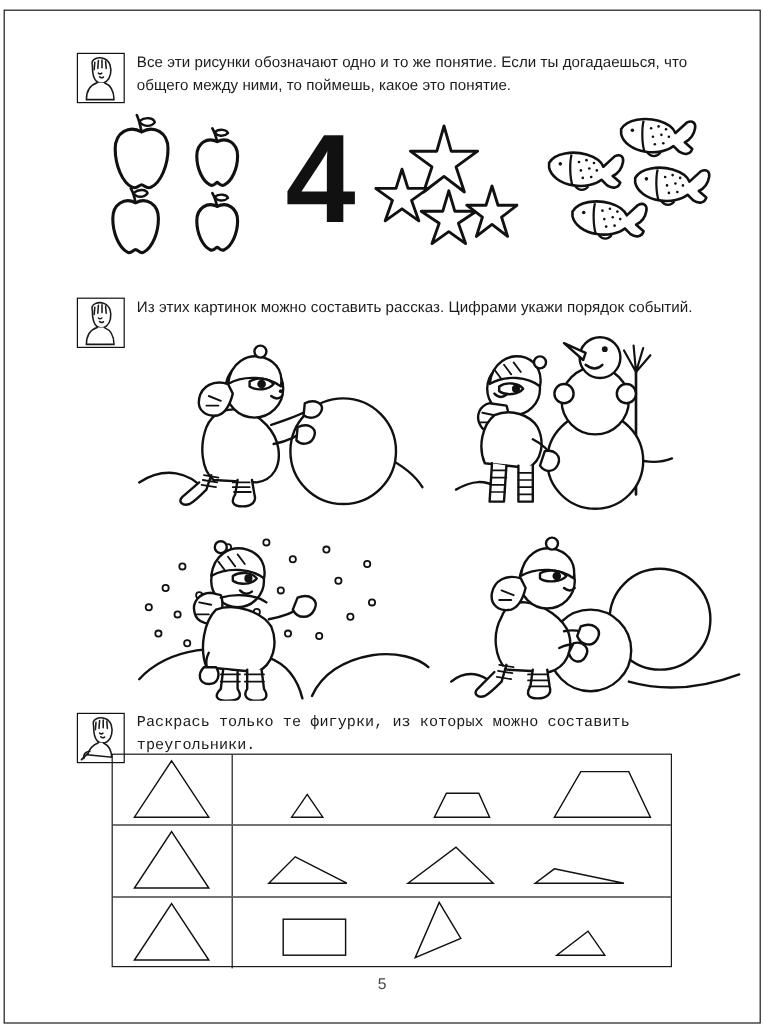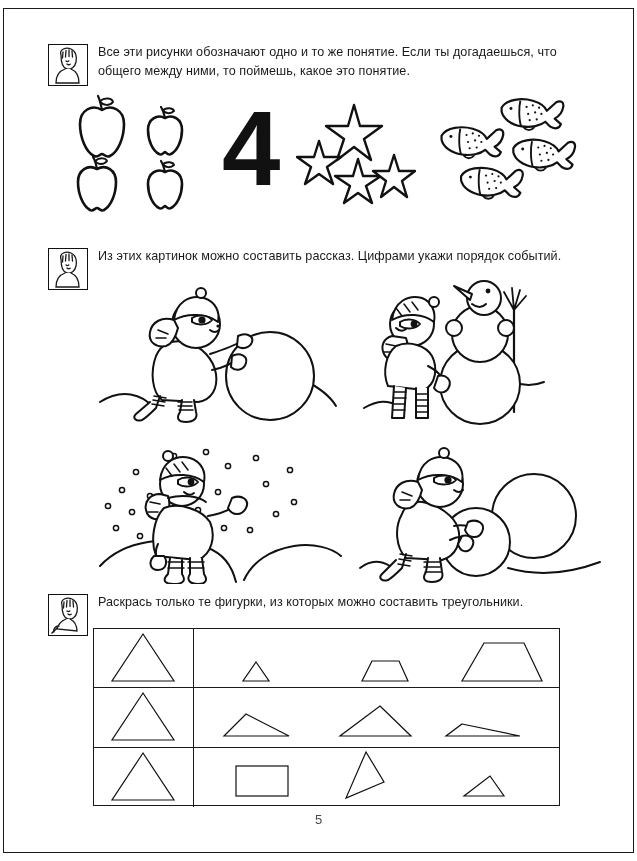--- a/index.html
+++ b/index.html
@@ -33,7 +33,7 @@
   
   .task {
     position: absolute;
-    left: 0;
+    left: 16px;
     width: 608px;
   }
   .task-head {

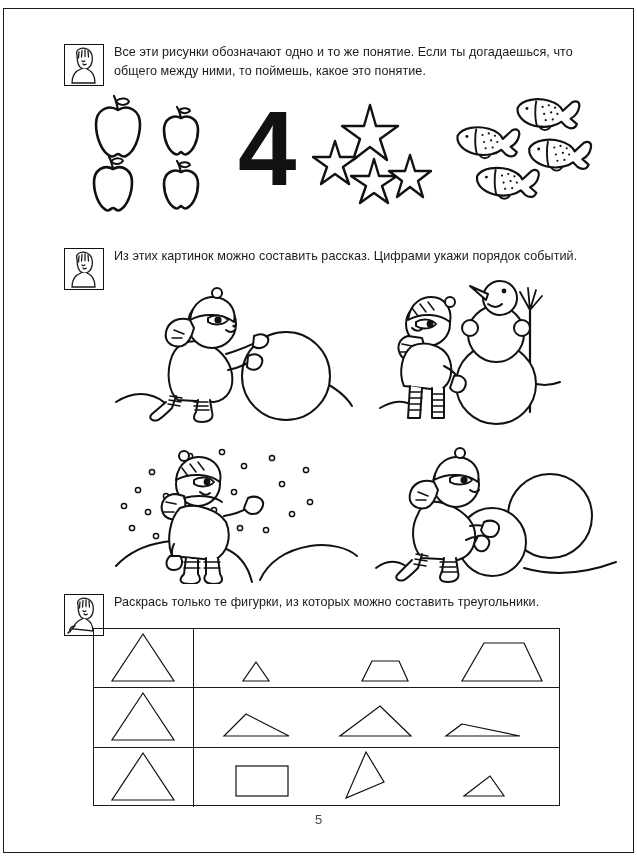--- a/index.html
+++ b/index.html
@@ -406,7 +406,7 @@
     </div>
   </div>
 
-  <div class="task" style="top:594px;">
+  <div class="task" style="top:594px;font-family:Liberation Mono, monospace;">
     <div class="task-head">
       <div class="face-icon">
         <svg width="38" height="40" viewBox="0 0 38 40">

